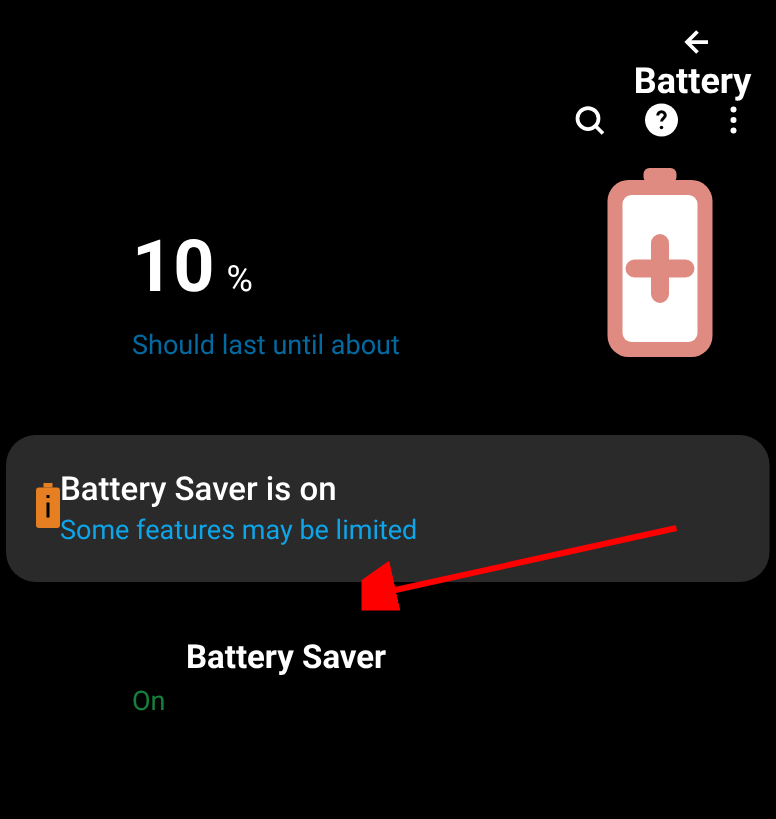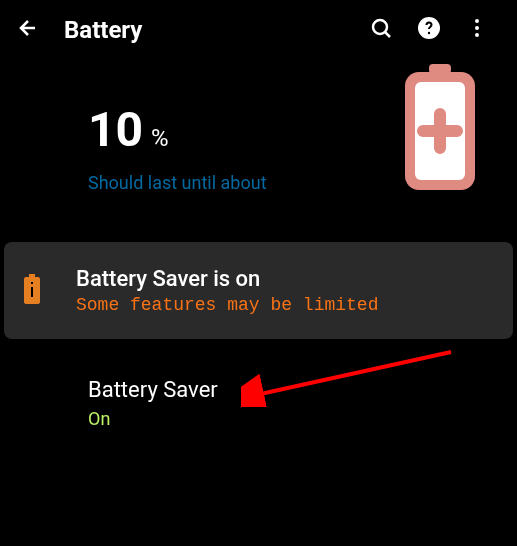--- a/index.html
+++ b/index.html
@@ -18,8 +18,9 @@
     }
     .header {
       display: flex;
-      align-items: flex-start;
-      padding: 16px 28px 20px 16px;
+      align-items: flex-end;
+      padding: 16px 16px 20px 16px;
+      flex-direction: column;
     }
     .back-btn {
       color: #fff;

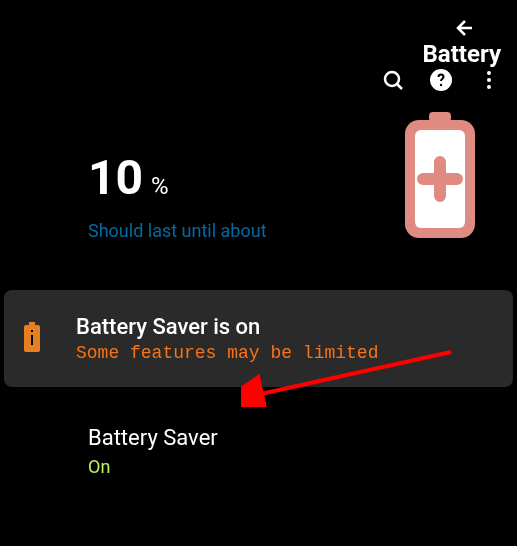--- a/index.html
+++ b/index.html
@@ -78,12 +78,11 @@
     }
     .saver-banner {
       background: #2a2a2a;
-      border-radius: 8px;
+      border-radius: 20px;
       margin: 44px 4px 20px 4px;
       padding: 24px 24px 24px 20px;
       display: flex;
       align-items: center;
-      gap: 36px;
     }
     .saver-banner-icon {
       flex-shrink: 0;

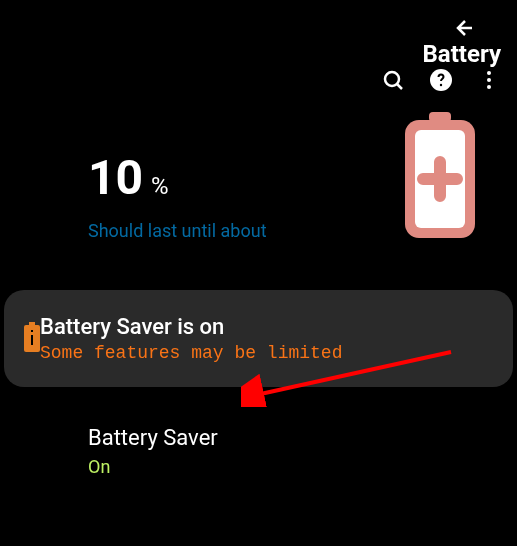--- a/index.html
+++ b/index.html
@@ -97,8 +97,7 @@
     }
     .saver-banner-subtitle {
       font-size: 18px;
-      color: #f97316;
-      font-family: Liberation Mono, monospace;
+      color: #0ea5e9;
     }
     .setting-item {
       padding: 18px 24px 18px 88px;

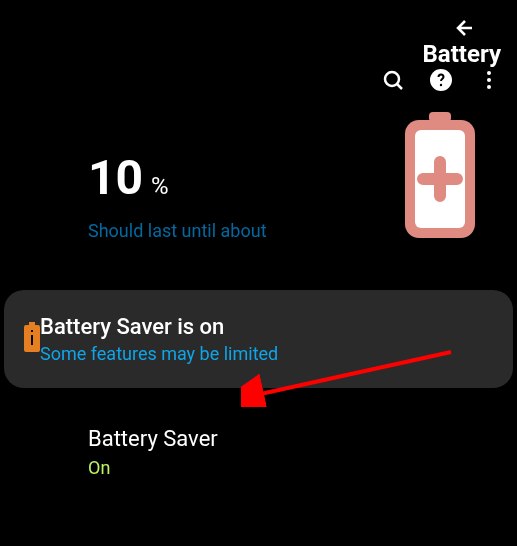--- a/index.html
+++ b/index.html
@@ -105,8 +105,9 @@
     }
     .setting-title {
       font-size: 22px;
-      font-weight: 400;
+      font-weight: 700;
       margin-bottom: 4px;
+      margin-left: 36px;
     }
     .setting-subtitle {
       font-size: 18px;

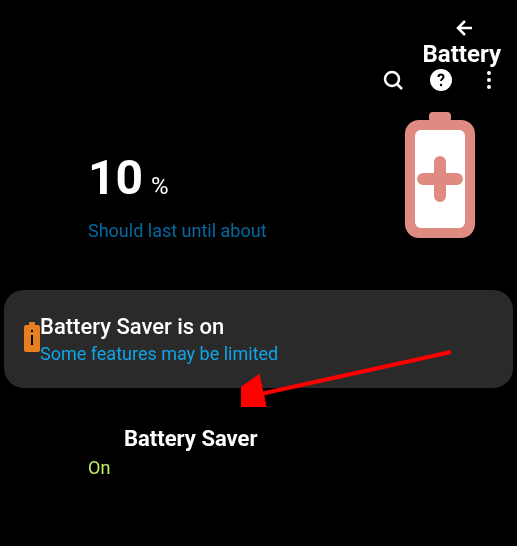--- a/index.html
+++ b/index.html
@@ -111,7 +111,7 @@
     }
     .setting-subtitle {
       font-size: 18px;
-      color: #bef264;
+      color: #15803d;
       line-height: 1.4;
     }
     .arrow-annotation {

